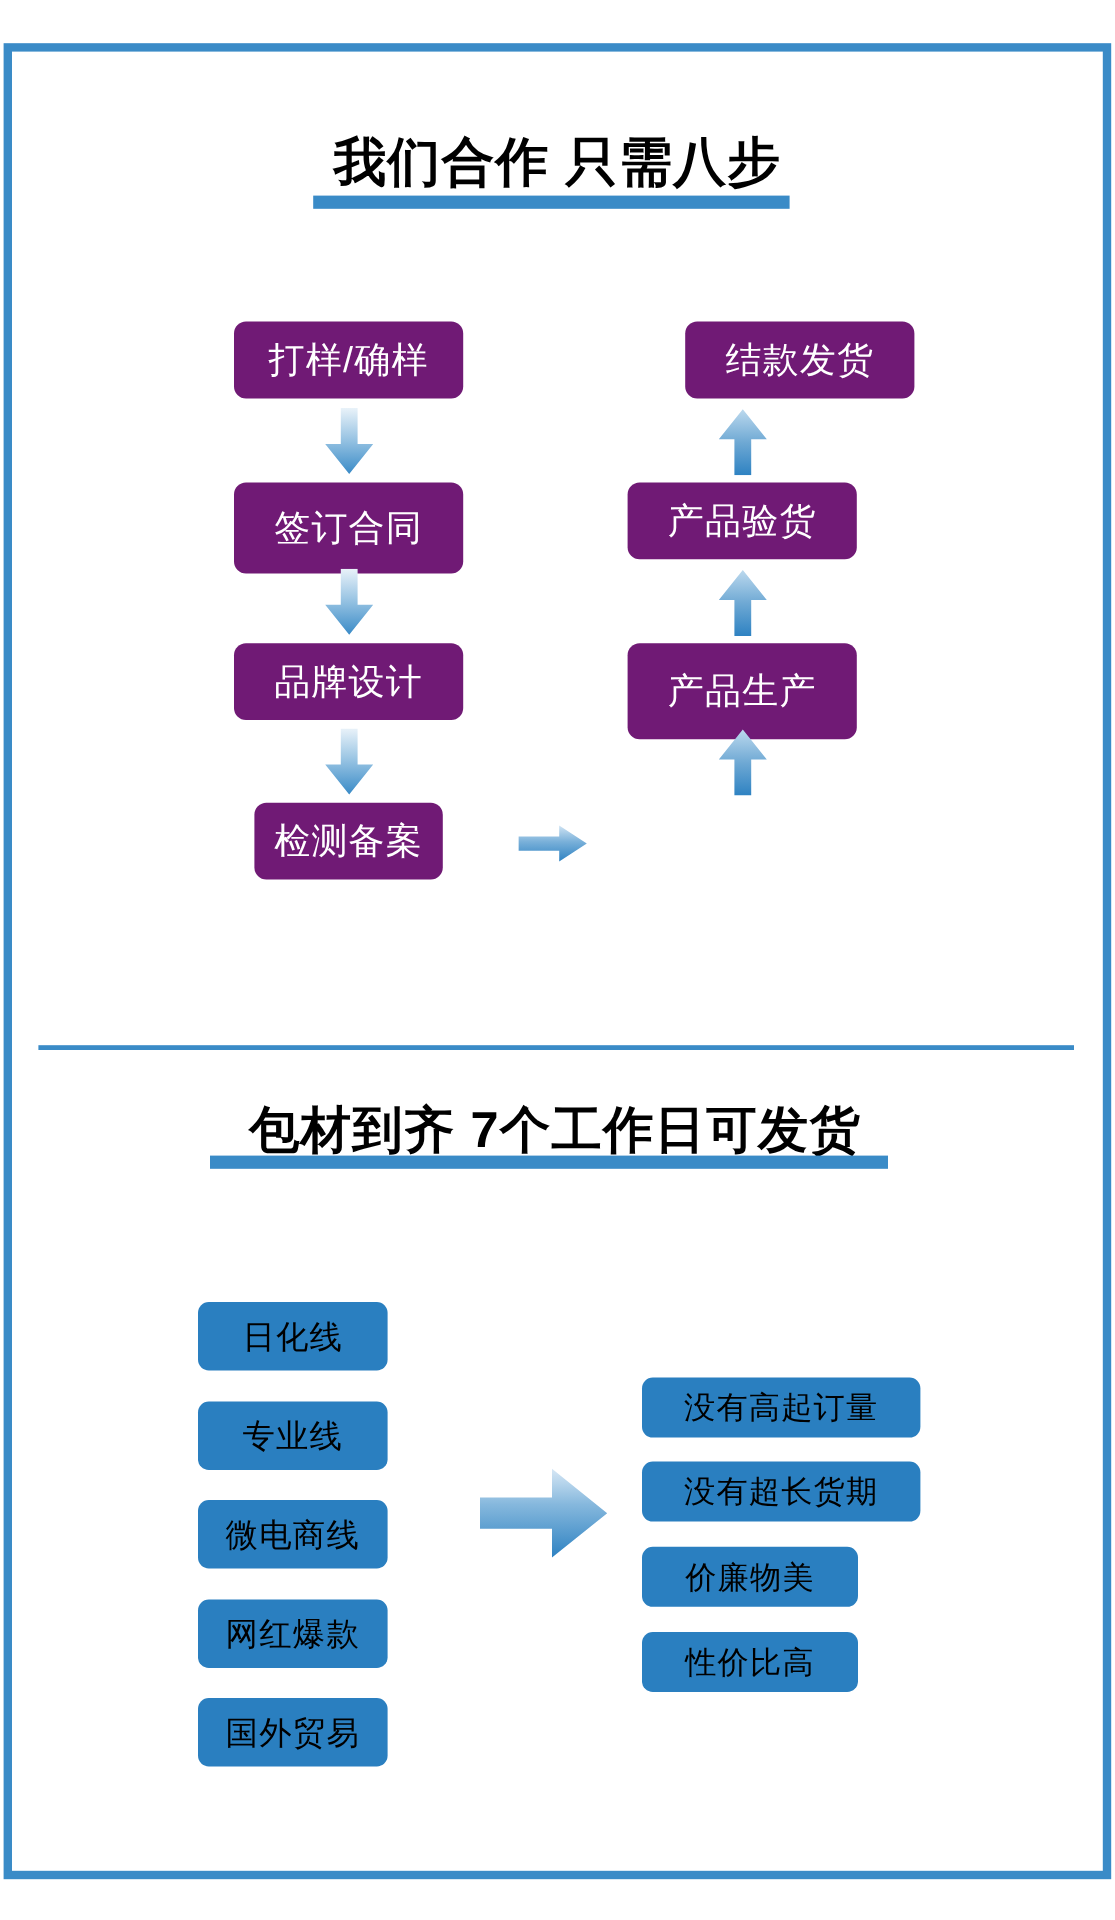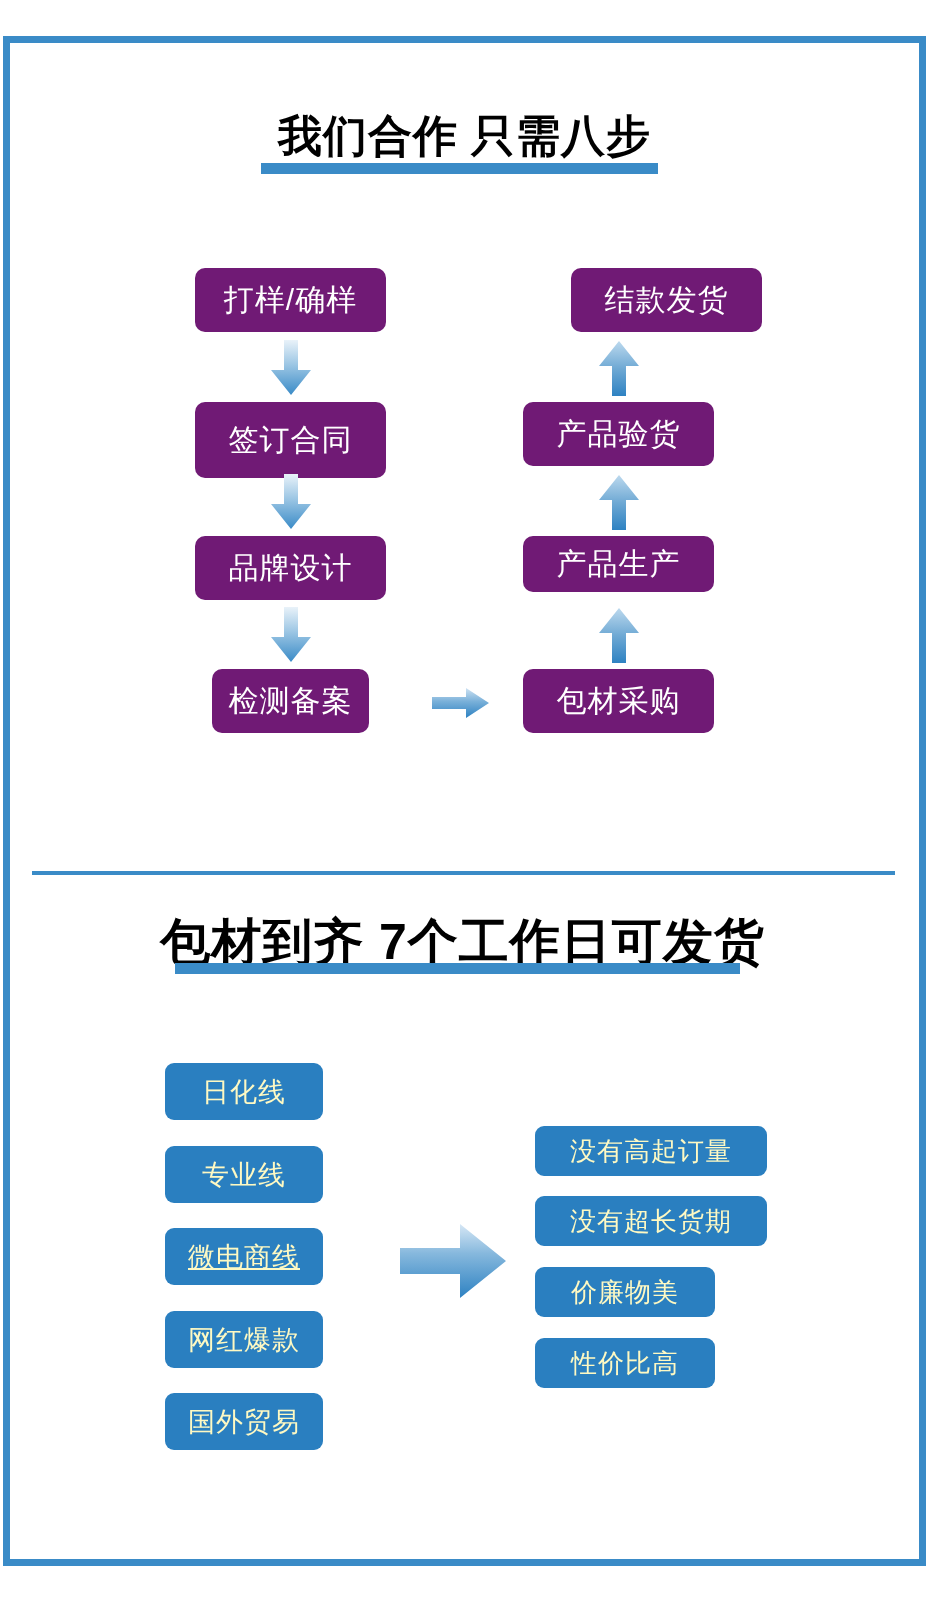--- a/index.html
+++ b/index.html
@@ -129,7 +129,7 @@
 
   <div class="flow-box" style="left:523px; top:268px; width:191px; height:64px;margin-left:48px;">结款发货</div>
   <div class="flow-box" style="left:523px; top:402px; width:191px; height:64px;">产品验货</div>
-  <div class="flow-box" style="left:523px; top:536px; width:191px; height:56px;">产品生产</div>
+  <div class="flow-box" style="left:523px; top:536px; width:191px; height:80px;">产品生产</div>
   <div class="flow-box" style="left:523px; top:669px; width:191px; height:64px;">包材采购</div>
 
   <div class="arrow" style="left:270px; top:340px;">

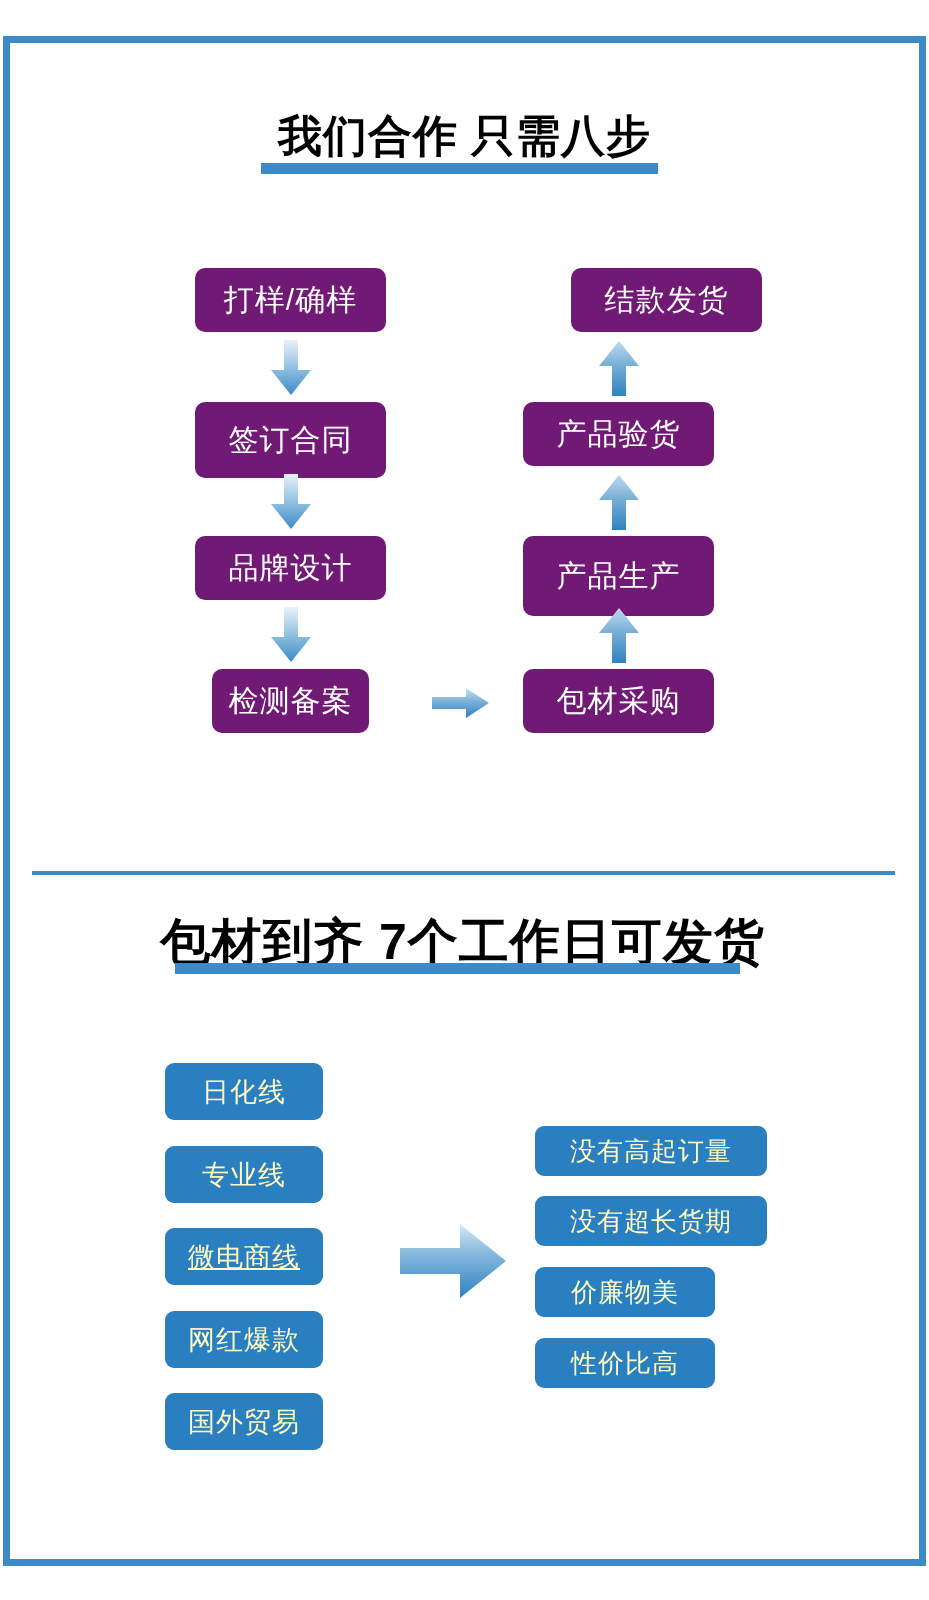--- a/index.html
+++ b/index.html
@@ -130,7 +130,6 @@
   <div class="flow-box" style="left:523px; top:268px; width:191px; height:64px;margin-left:48px;">结款发货</div>
   <div class="flow-box" style="left:523px; top:402px; width:191px; height:64px;">产品验货</div>
   <div class="flow-box" style="left:523px; top:536px; width:191px; height:80px;">产品生产</div>
-  <div class="flow-box" style="left:523px; top:669px; width:191px; height:64px;">包材采购</div>
 
   <div class="arrow" style="left:270px; top:340px;">
     <svg width="42" height="56" viewBox="0 0 42 56">

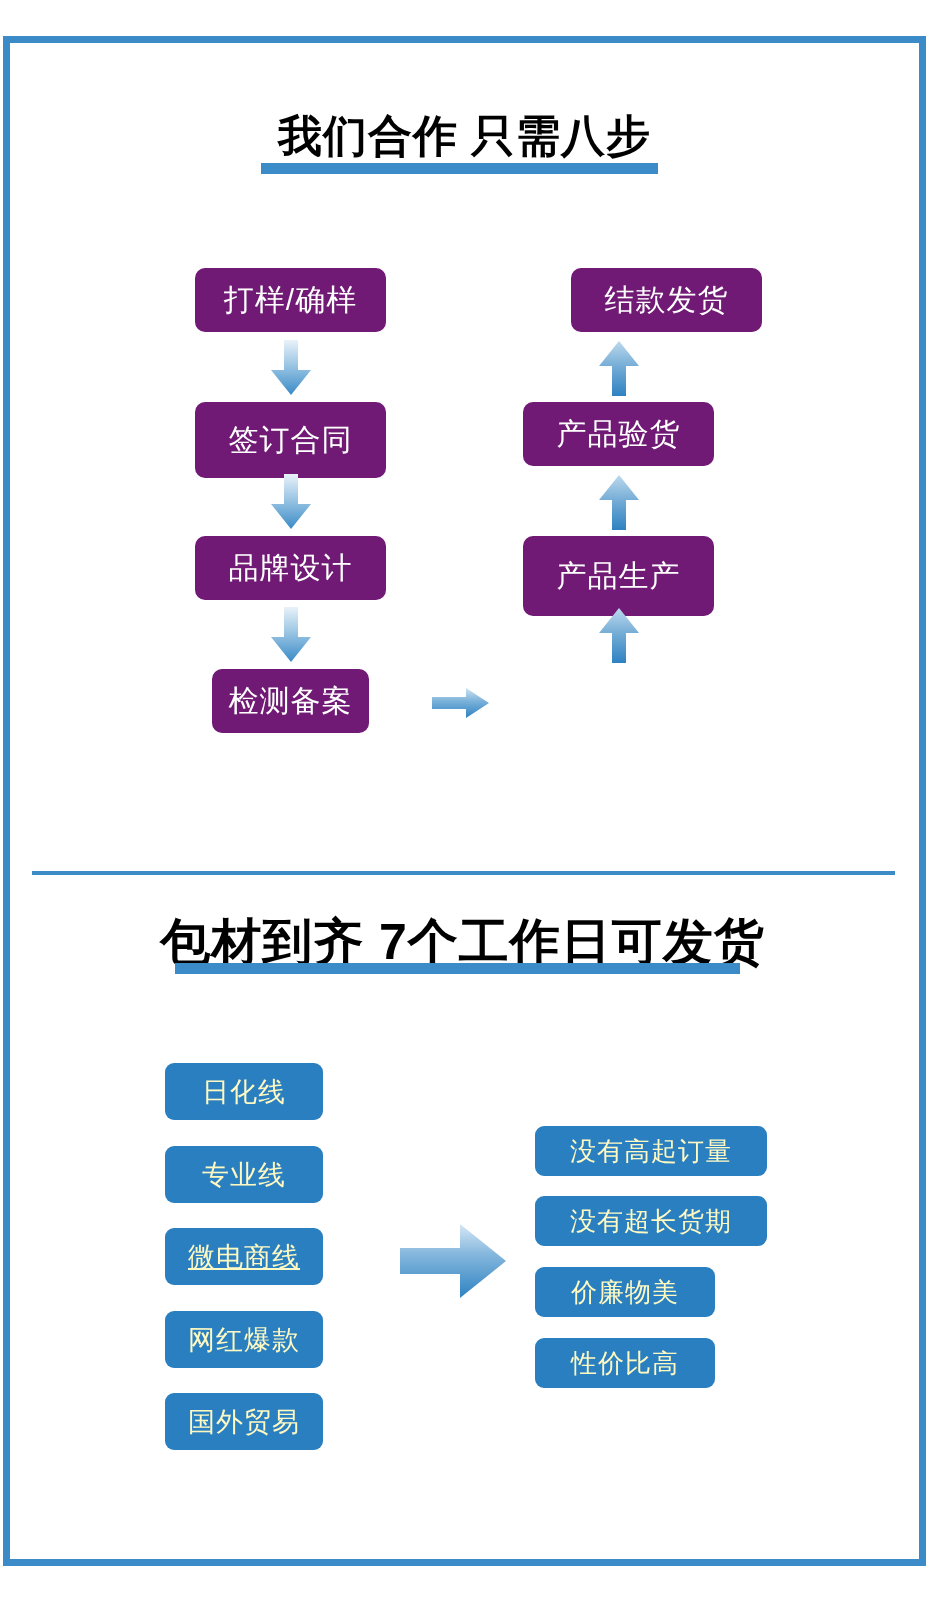--- a/index.html
+++ b/index.html
@@ -52,7 +52,7 @@
     left: 0;
     right: 15px;
     top: 915px;
-    font-size: 50px;
+    font-size: 42px;
     line-height: 54px;
     margin-left: 11px;
   }

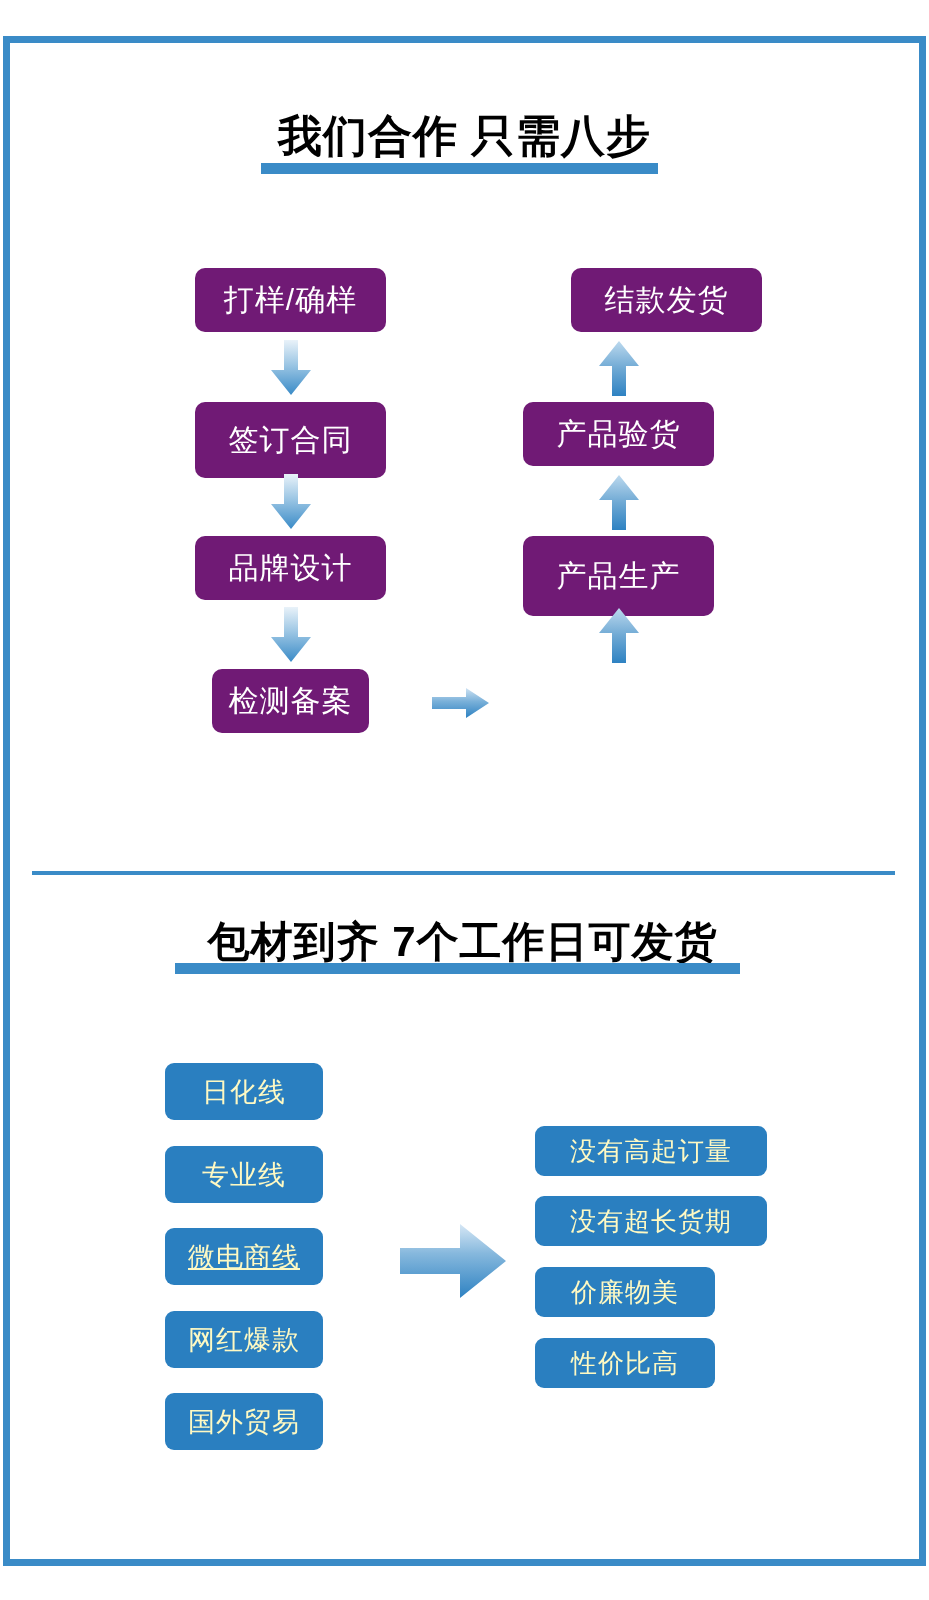--- a/index.html
+++ b/index.html
@@ -95,7 +95,7 @@
     position: absolute;
     background: #2a7fc0;
     border-radius: 9px;
-    color: #fef9c3;
+    color: #000000;
     display: flex;
     align-items: center;
     justify-content: center;
@@ -104,6 +104,7 @@
     letter-spacing: 1px;
     white-space: nowrap;
     box-sizing: border-box;
+    margin-top: 22px;
   }
 
   

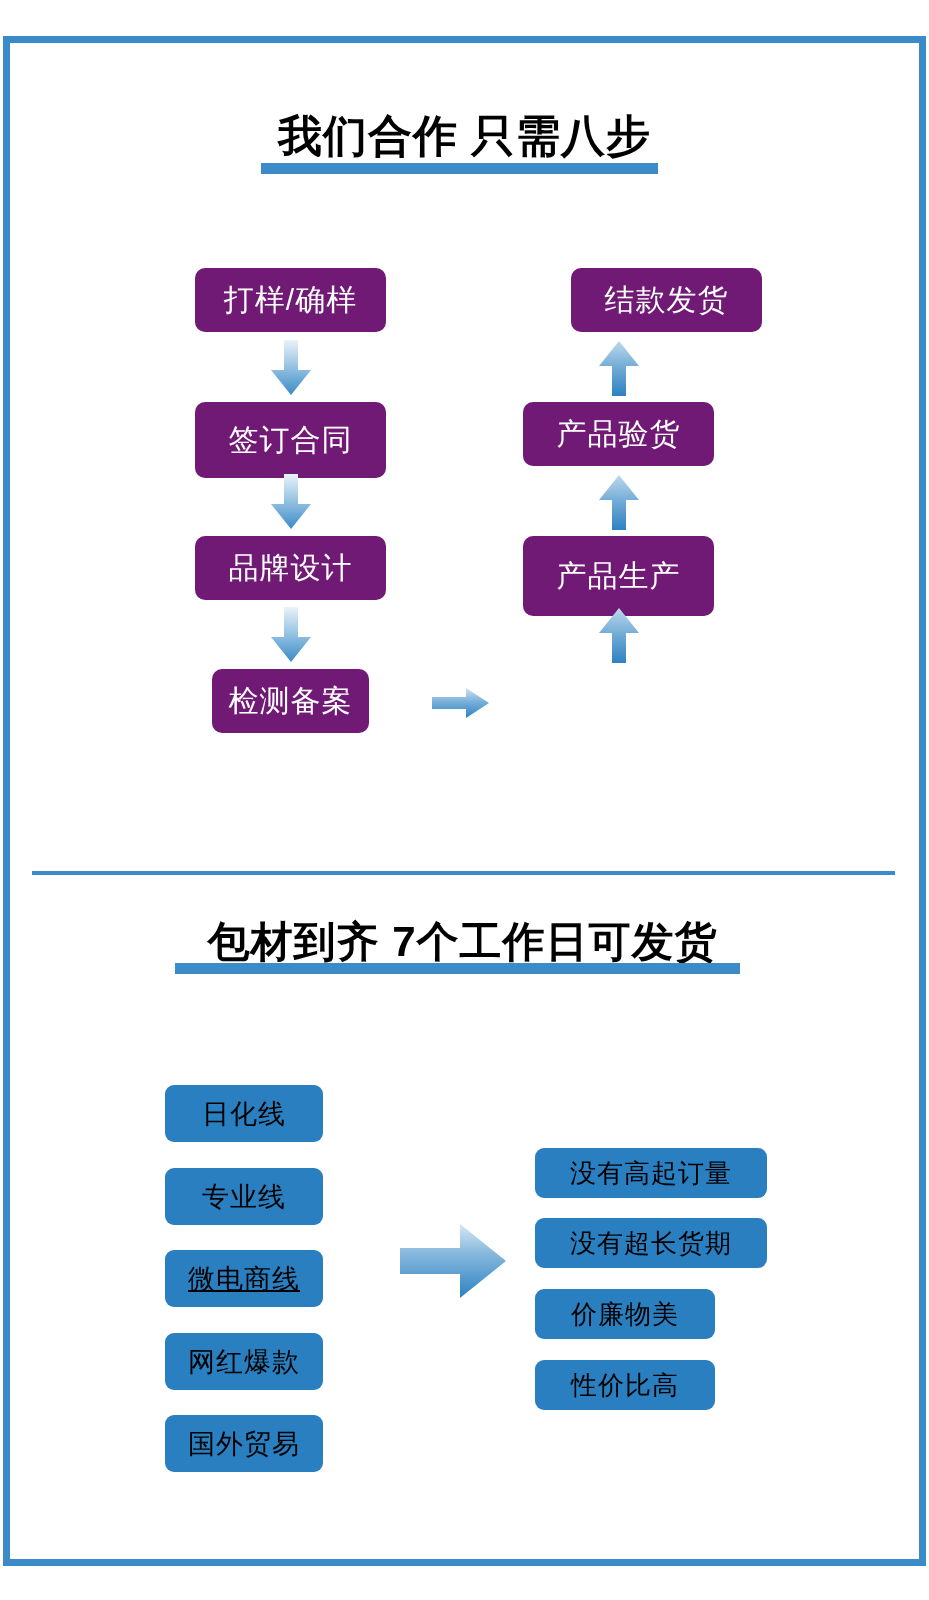--- a/index.html
+++ b/index.html
@@ -226,7 +226,7 @@
 
   <div class="tag-box" style="left:165px; top:1063px; width:158px; height:57px;">日化线</div>
   <div class="tag-box" style="left:165px; top:1146px; width:158px; height:57px;">专业线</div>
-  <div class="tag-box" style="left:165px; top:1228px; width:158px; height:57px;text-decoration:underline;">微电商线</div>
+  <div class="tag-box" style="left:165px; top:1228px; width:158px; height:57px;">微电商线</div>
   <div class="tag-box" style="left:165px; top:1311px; width:158px; height:57px;">网红爆款</div>
   <div class="tag-box" style="left:165px; top:1393px; width:158px; height:57px;">国外贸易</div>
 

